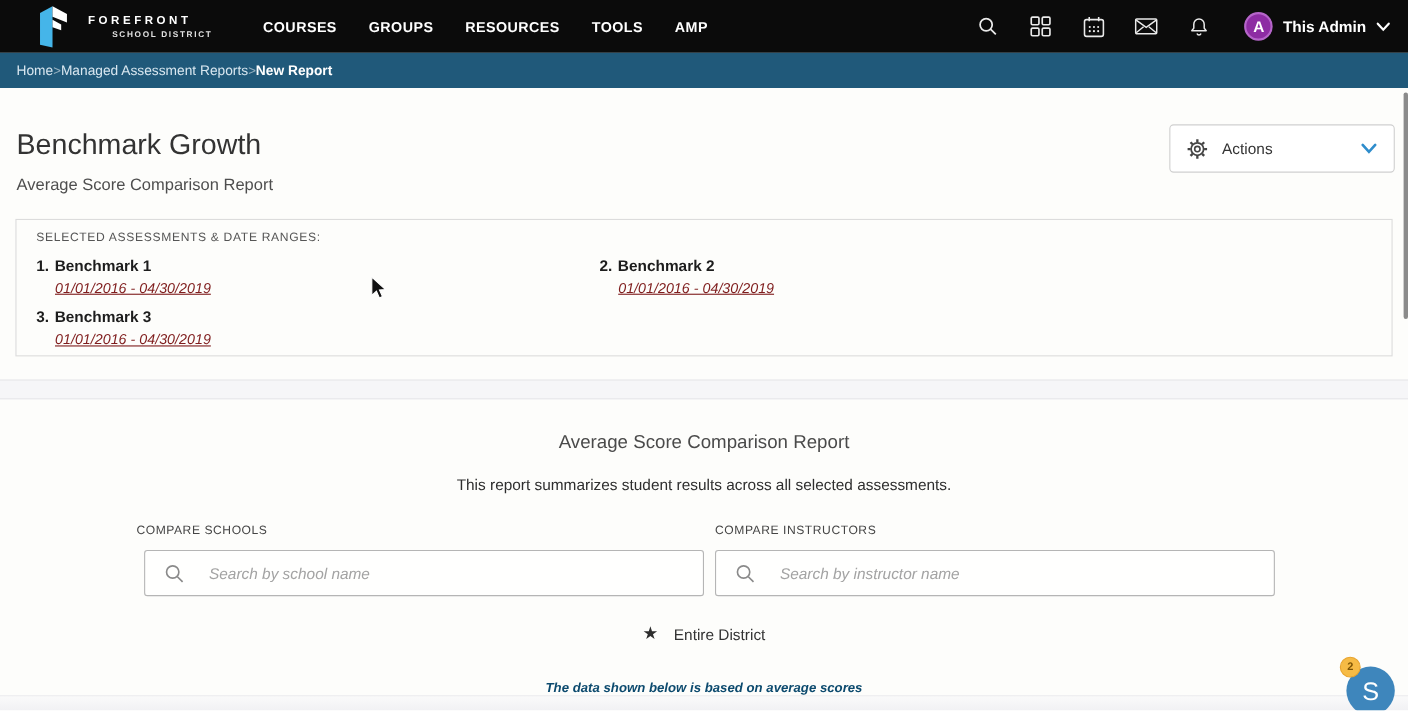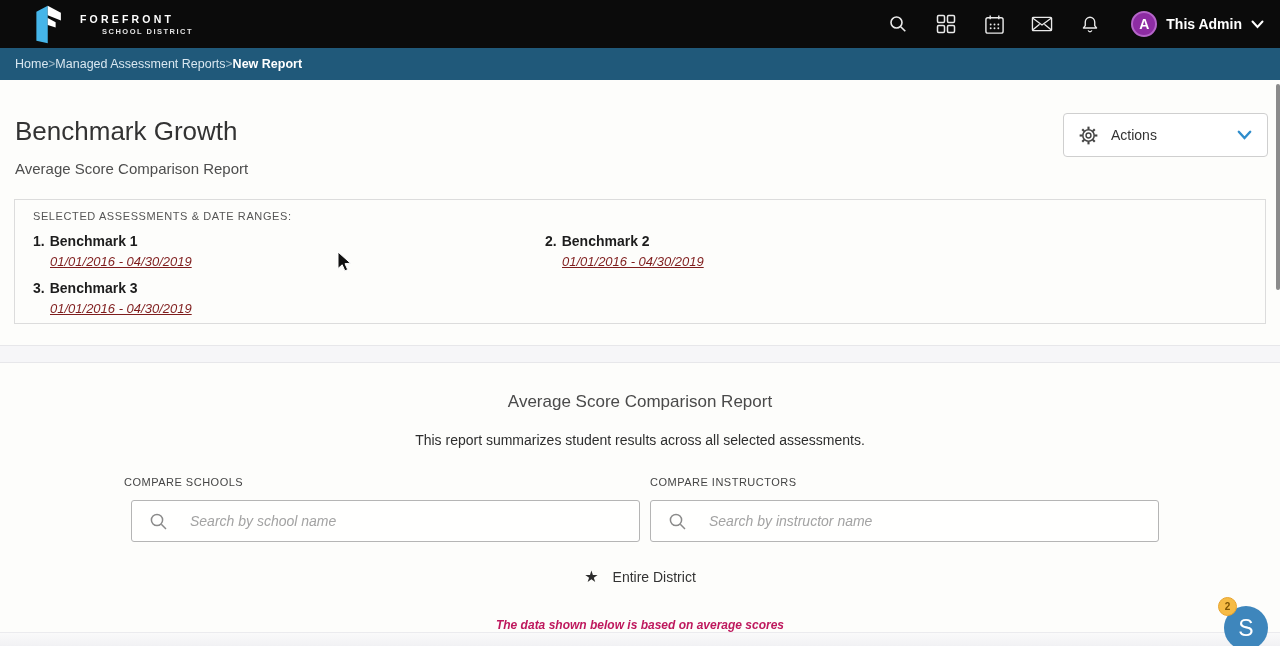--- a/index.html
+++ b/index.html
@@ -113,6 +113,13 @@
         <span class="logo-l2">SCHOOL DISTRICT</span>
       </div>
     </div>
+    <div class="nav-menu">
+      <span class="nav-item">COURSES</span>
+      <span class="nav-item">GROUPS</span>
+      <span class="nav-item">RESOURCES</span>
+      <span class="nav-item">TOOLS</span>
+      <span class="nav-item">AMP</span>
+    </div>
     <div class="nav-right">
       <span class="nav-icon">
         <svg width="20" height="20" viewBox="0 0 20 20" fill="none" stroke="#eaeaea" stroke-width="1.6">

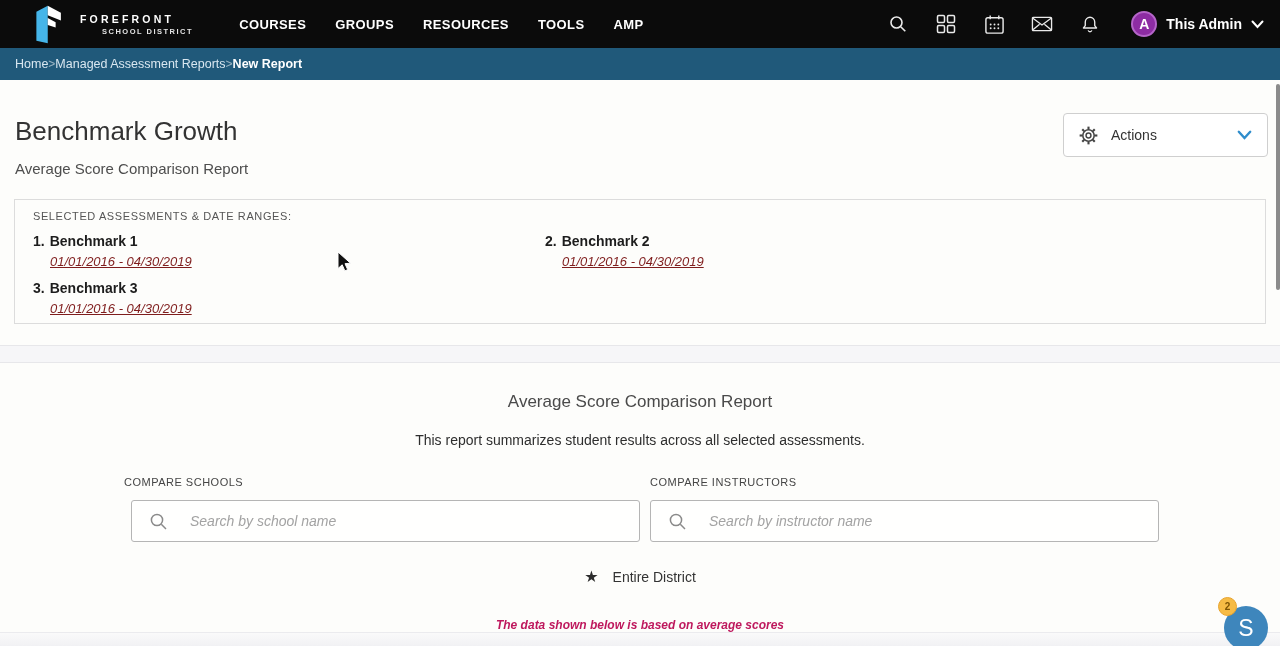--- a/index.html
+++ b/index.html
@@ -76,7 +76,7 @@
   .district-label { font-size:14px; color:#333; }
 
   .note { position:absolute; top:618px; width:1280px; text-align:center; font-size:12px;
-          font-style:italic; font-weight:bold; color:#be185d; }
+          font-style:italic; font-weight:bold; color:#0c4a6e; }
 
   .bottom-band { position:absolute; left:0; top:632px; width:1280px; height:14px;
                  background:linear-gradient(#fafafa,#f1f1f4); border-top:1px solid #ebebee; }

